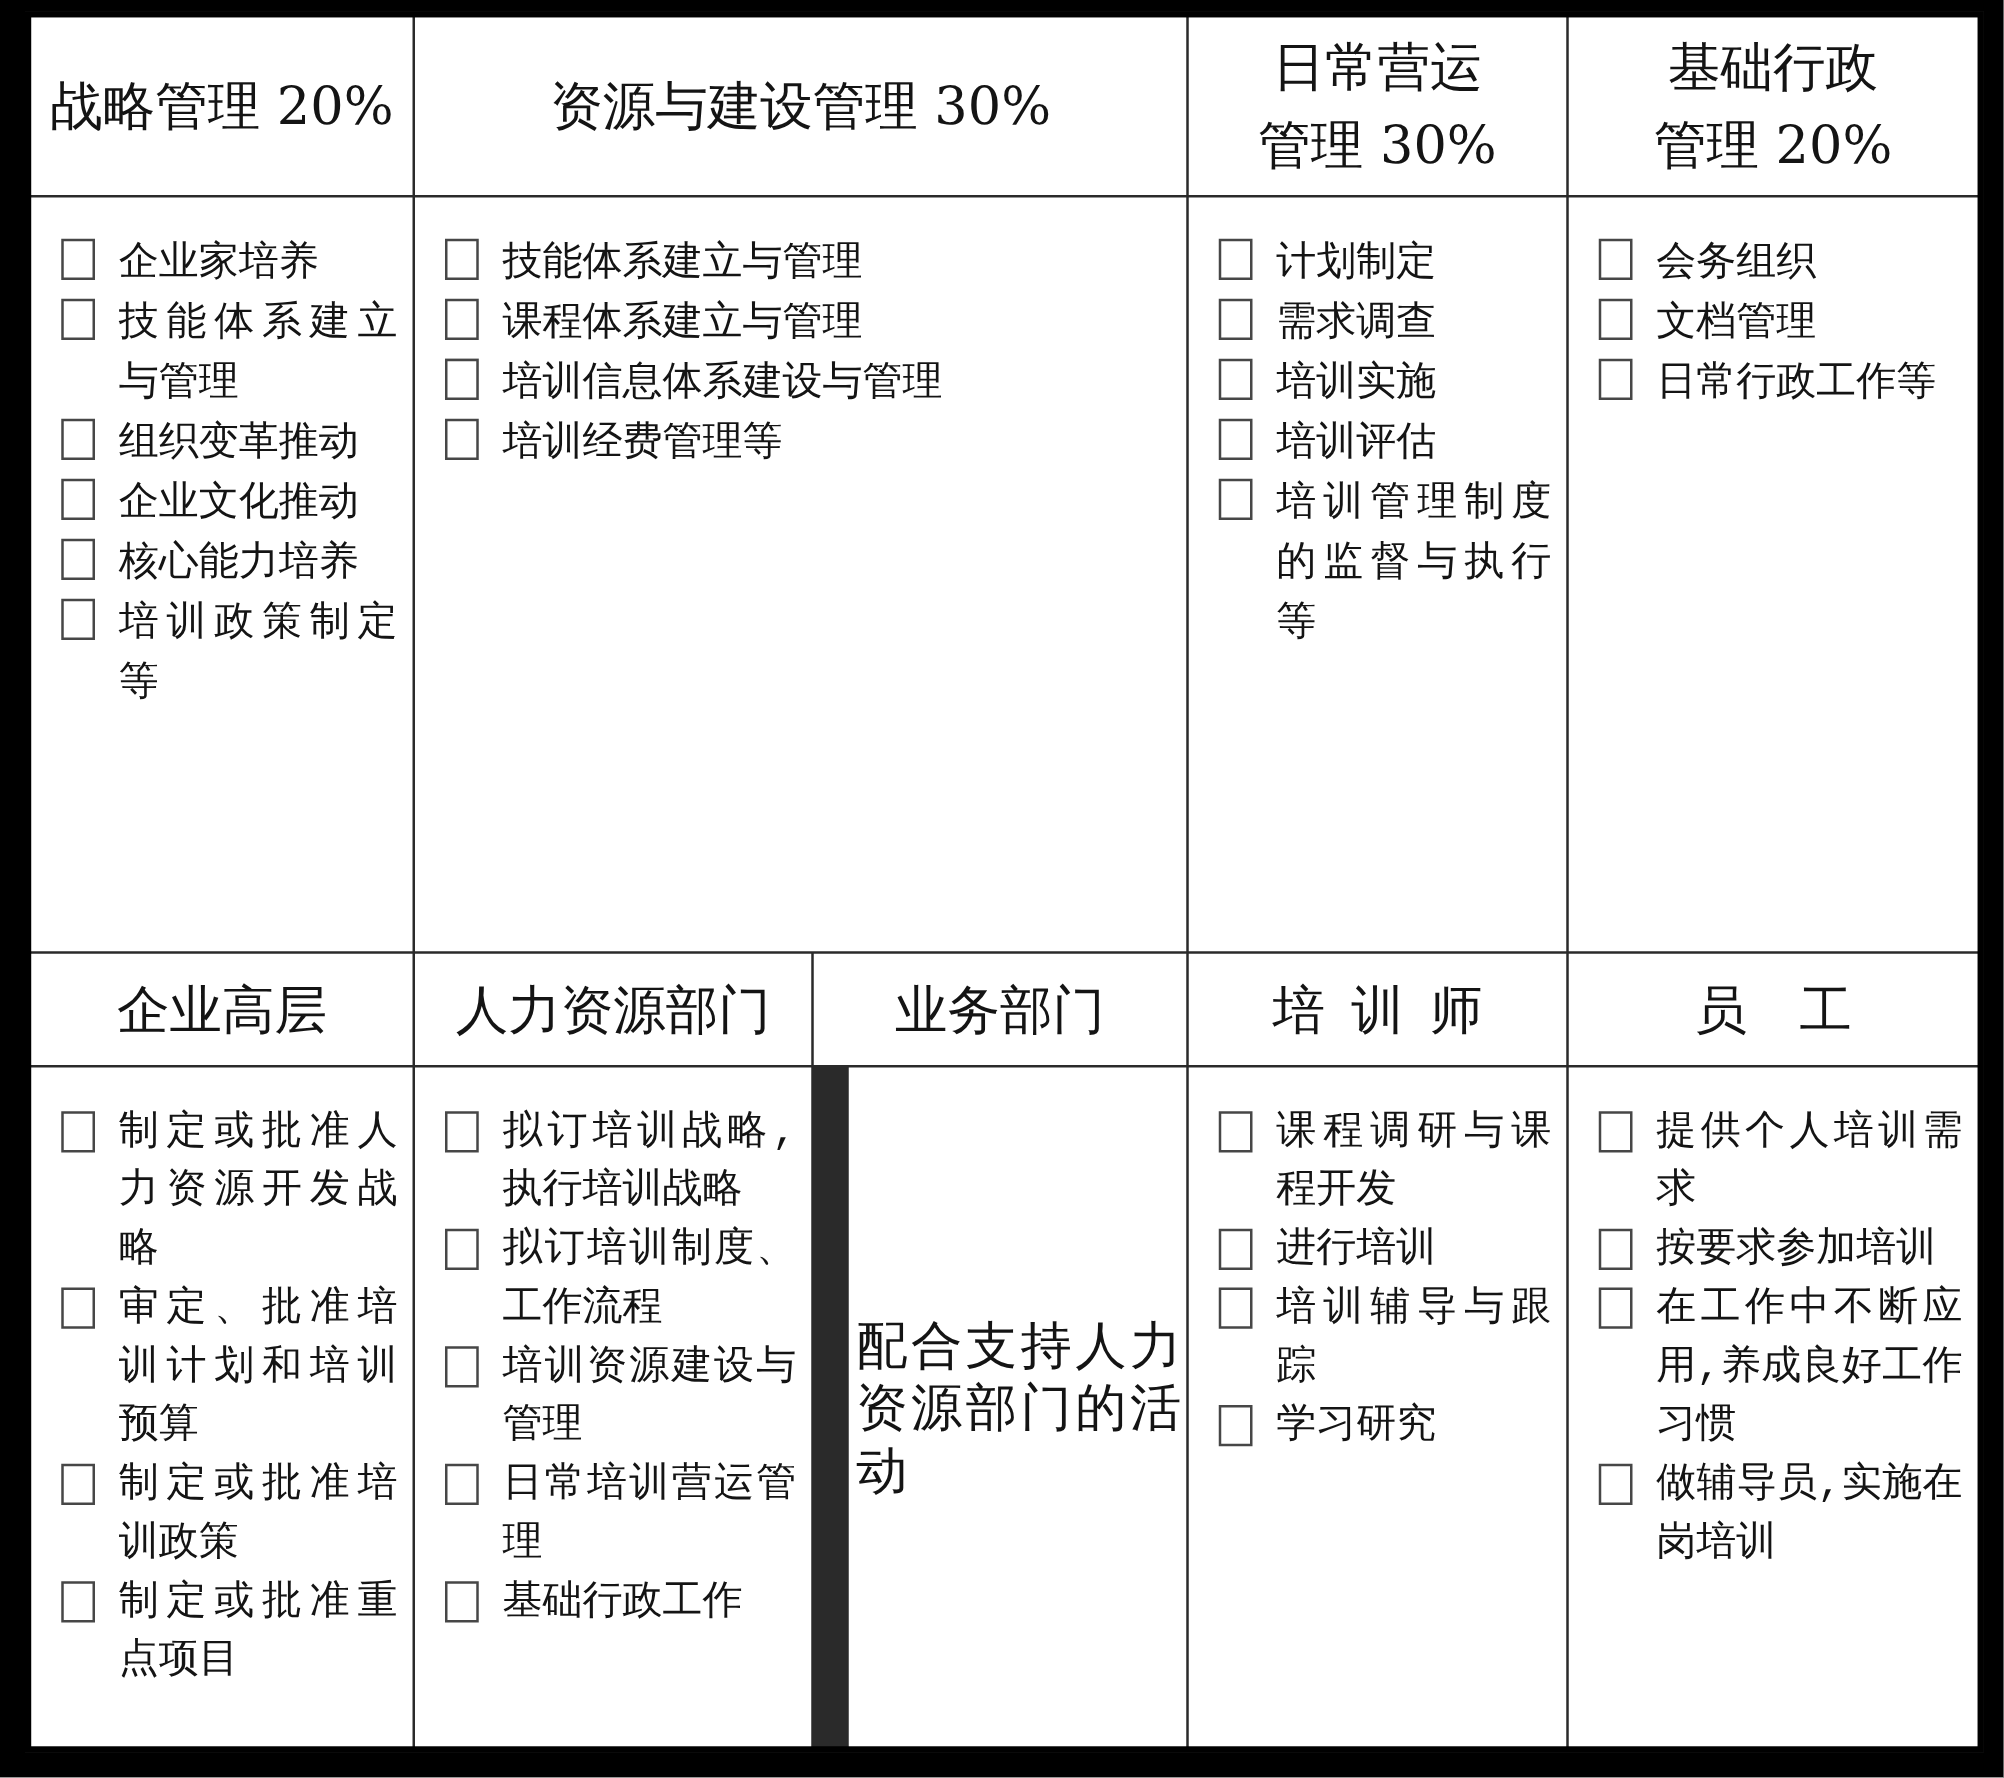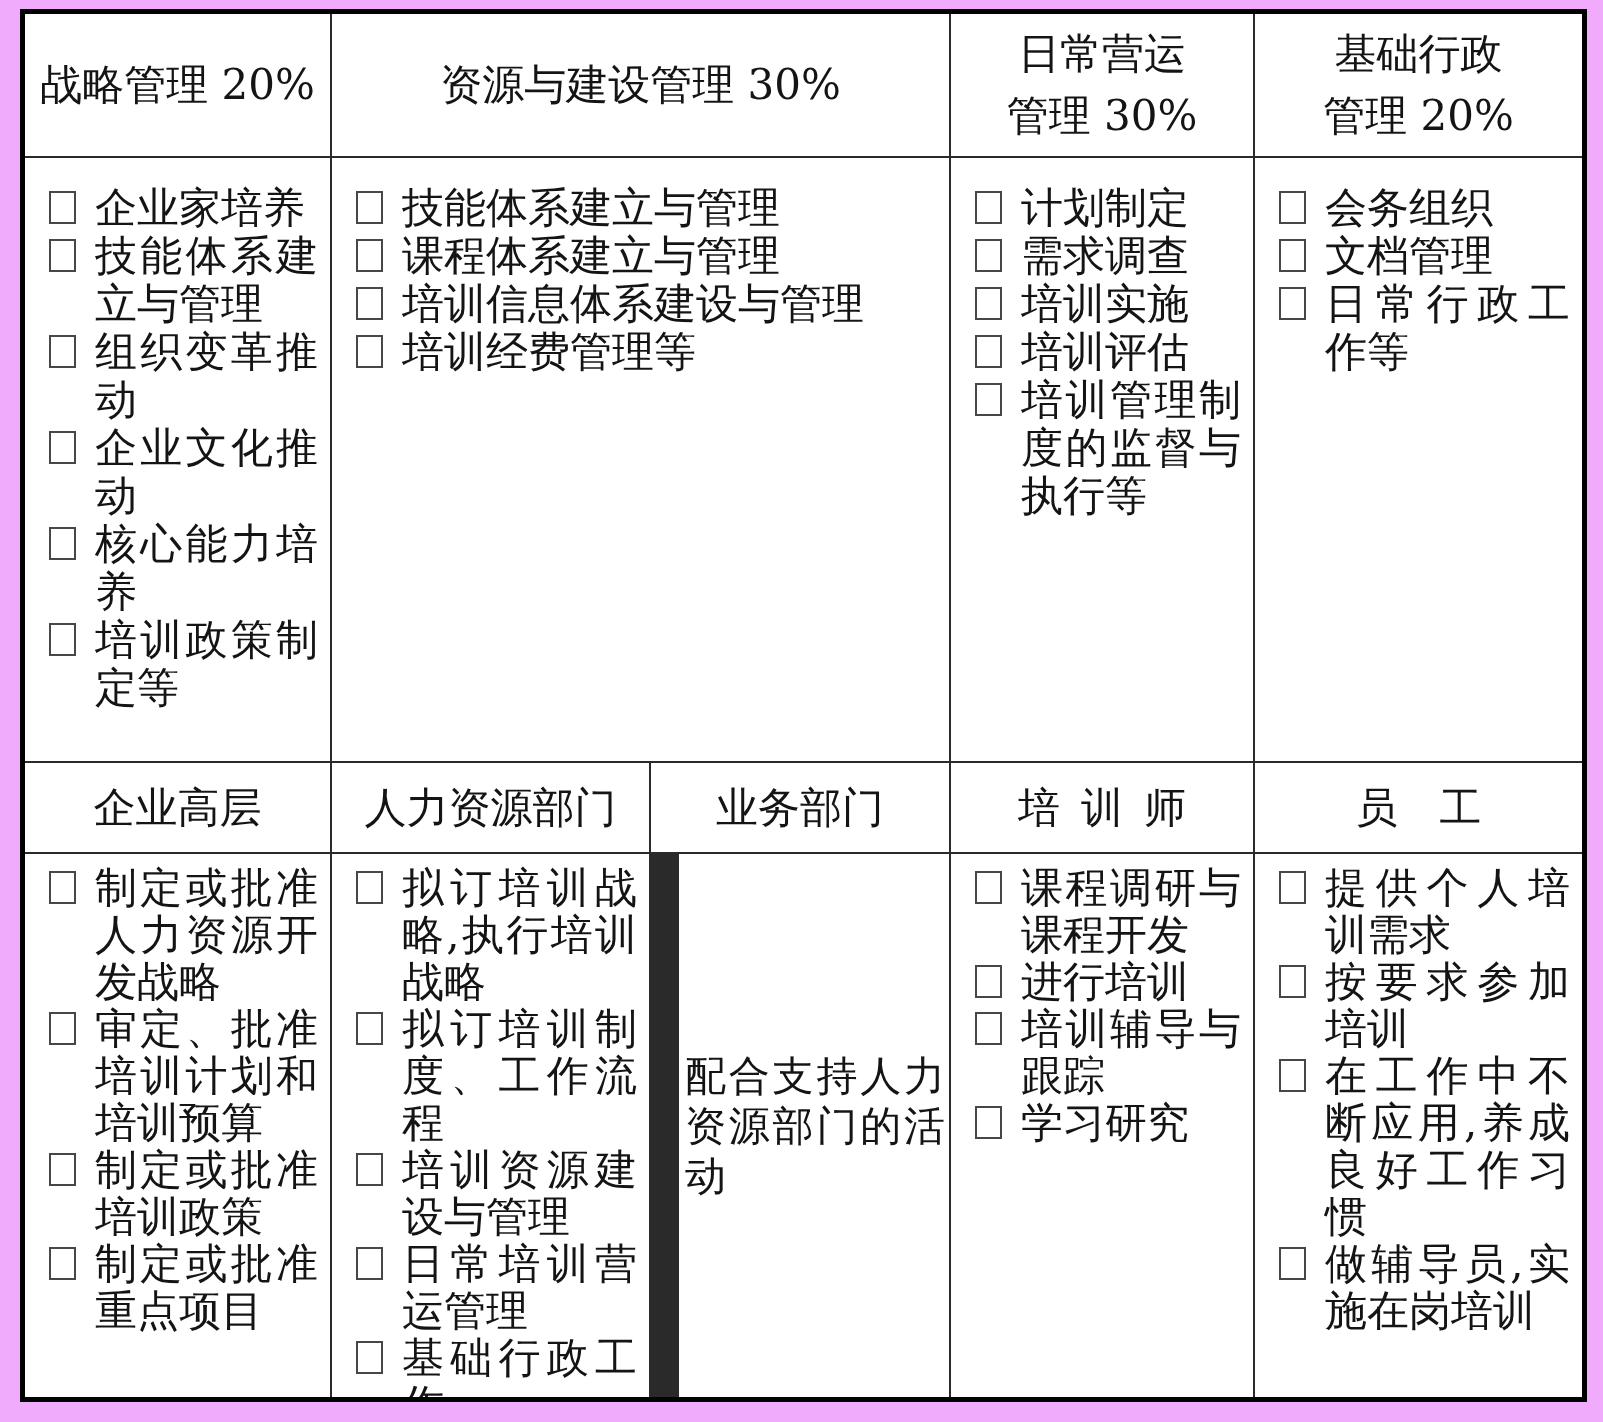--- a/index.html
+++ b/index.html
@@ -4,7 +4,7 @@
 <style>
   html,body{margin:0;padding:0;background:#fff;}
   .page{
-    position:relative;width:1603px;height:1422px;background:#f0abfc;
+    position:relative;width:1603px;height:1422px;background:#000000;
     font-family:"DejaVu Serif","Liberation Serif",serif;color:#141414;
   }
   .tbl{

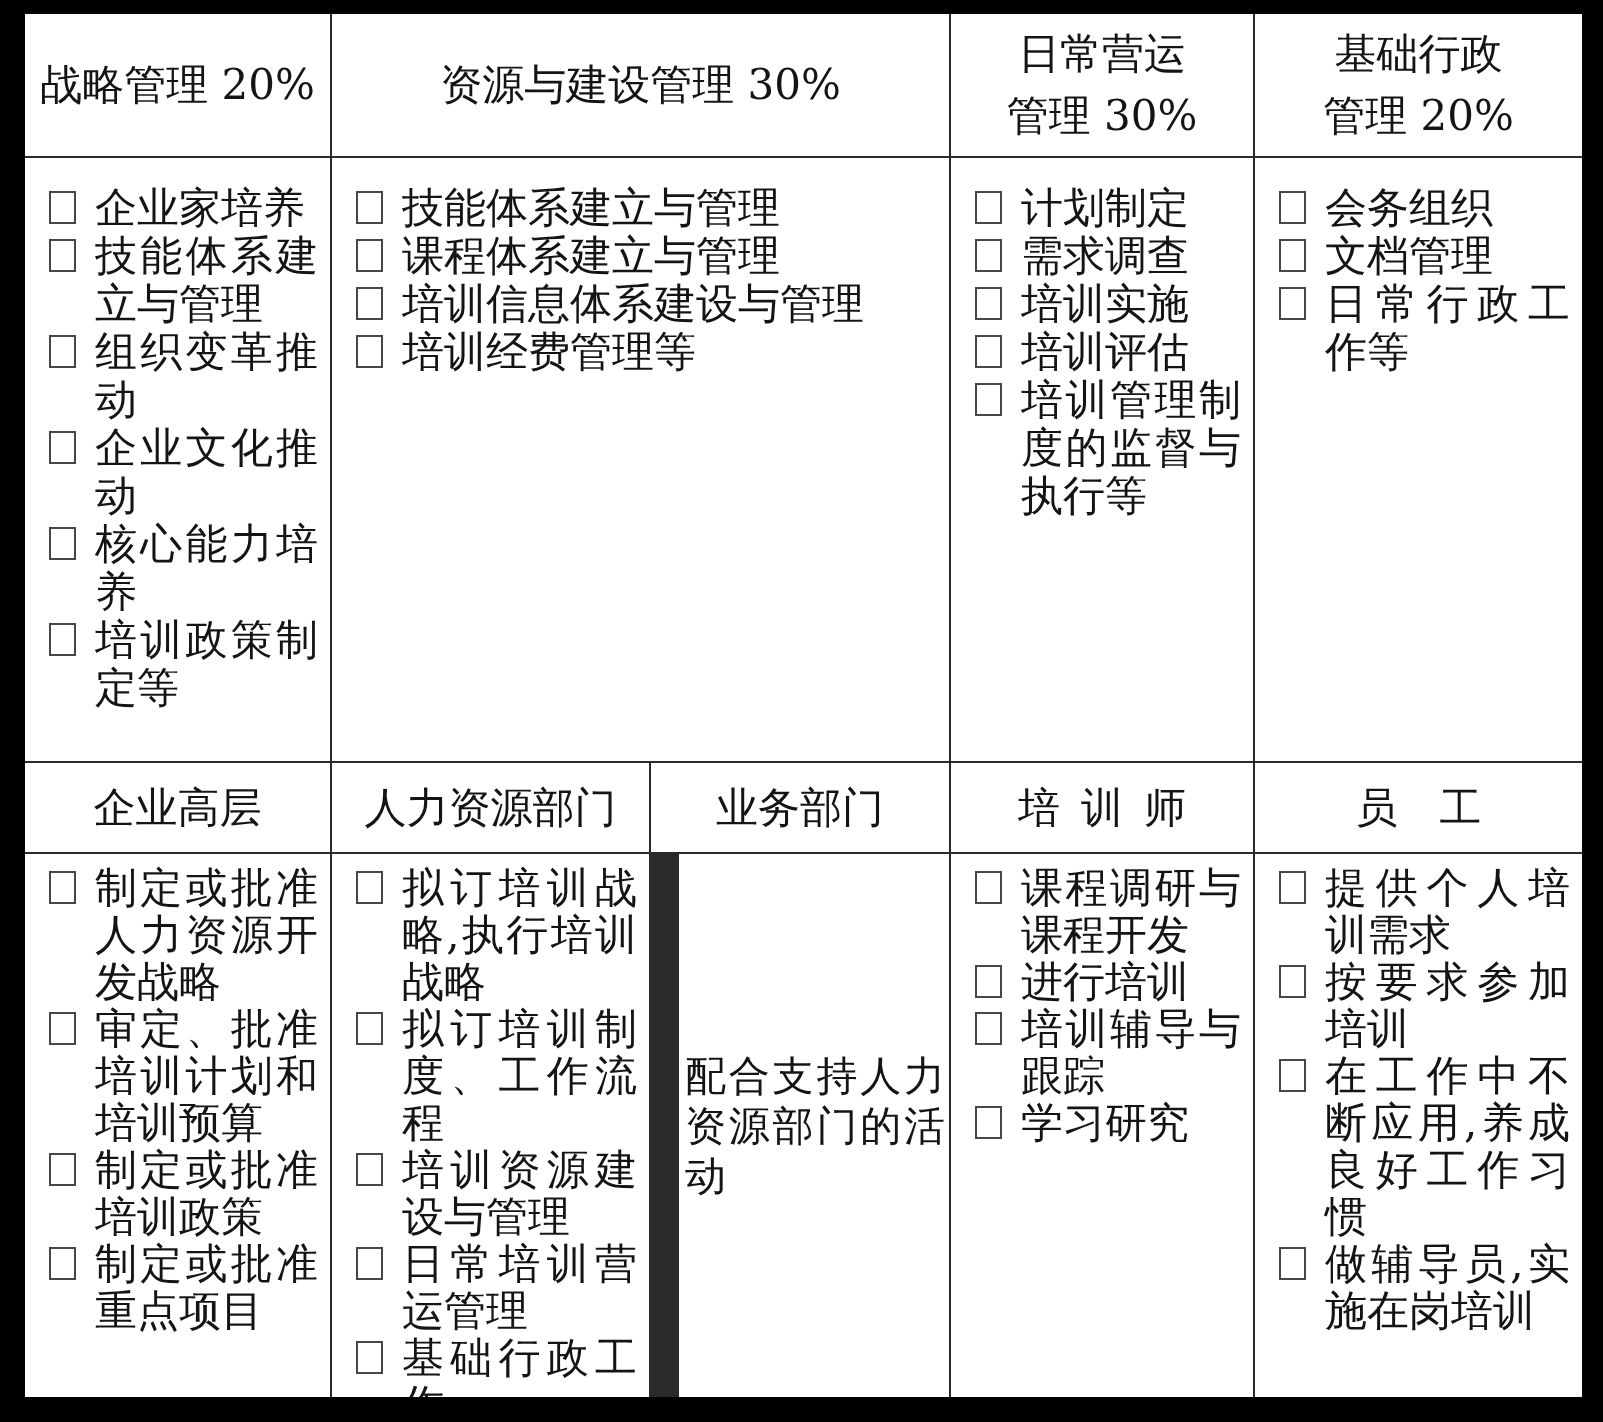--- a/index.html
+++ b/index.html
@@ -20,7 +20,7 @@
     display:flex;align-items:center;justify-content:center;
     text-align:center;font-size:42px;line-height:62px;white-space:pre-line;
   }
-  .ct{padding:26px 12px 0 24px;font-size:42px;line-height:48px;}
+  .ct{padding:26px 12px 0 24px;font-size:32px;line-height:48px;}
   .r4.ct{padding-top:10px;line-height:47px;}
   .item{position:relative;padding-left:46px;text-align:justify;}
   .cb{

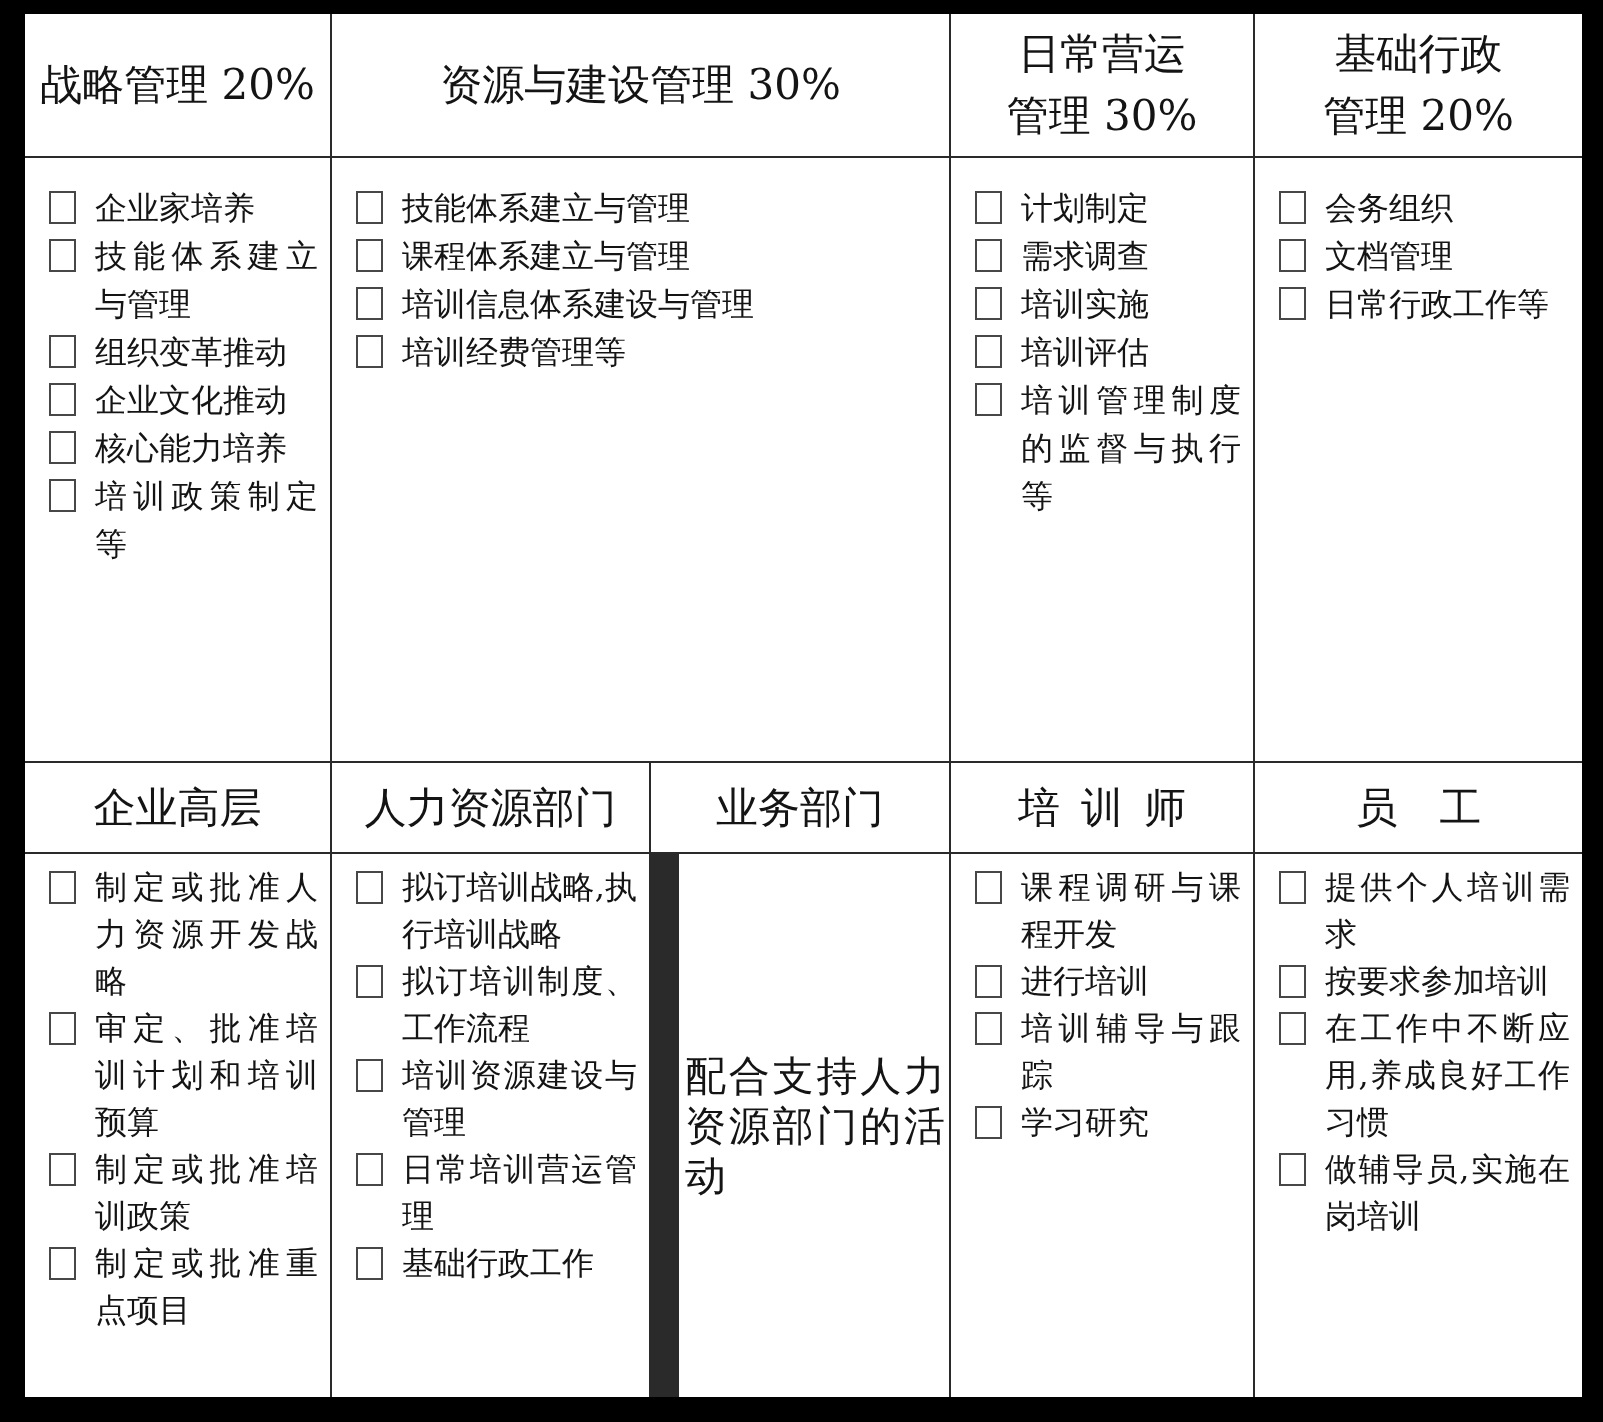--- a/index.html
+++ b/index.html
@@ -21,7 +21,7 @@
     text-align:center;font-size:42px;line-height:62px;white-space:pre-line;
   }
   .ct{padding:26px 12px 0 24px;font-size:32px;line-height:48px;}
-  .r4.ct{padding-top:10px;line-height:47px;}
+  .r4.ct{padding-top:28px;line-height:47px;font-family:Liberation Mono, monospace;}
   .item{position:relative;padding-left:46px;text-align:justify;}
   .cb{
     position:absolute;left:0;top:7px;width:27px;height:33px;

